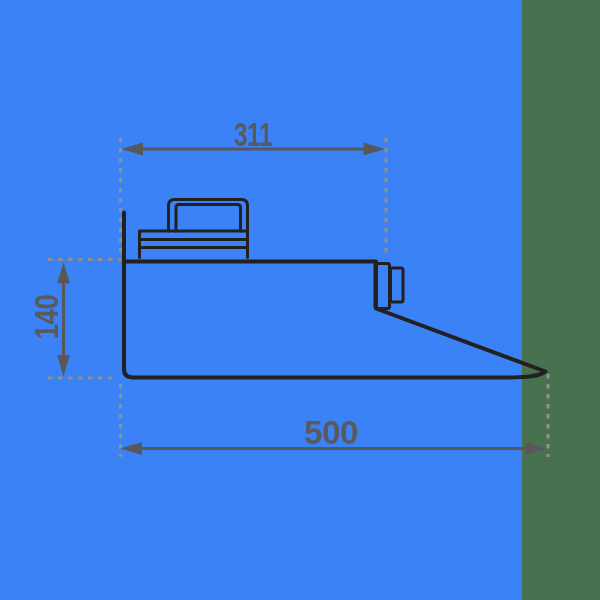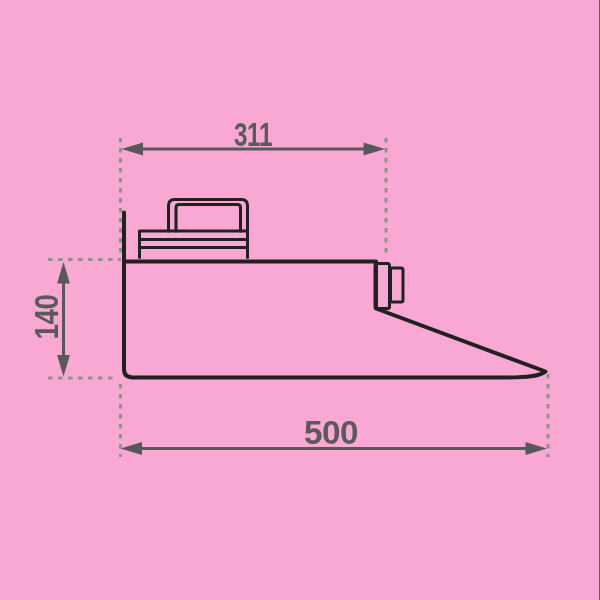--- a/index.html
+++ b/index.html
@@ -13,9 +13,9 @@
   }
   #canvas {
     position: relative;
-    width: 599px;
+    width: 522px;
     height: 600px;
-    background: #f9a8d4;
+    background: #3b82f6;
   }
   svg { display: block; }
 

